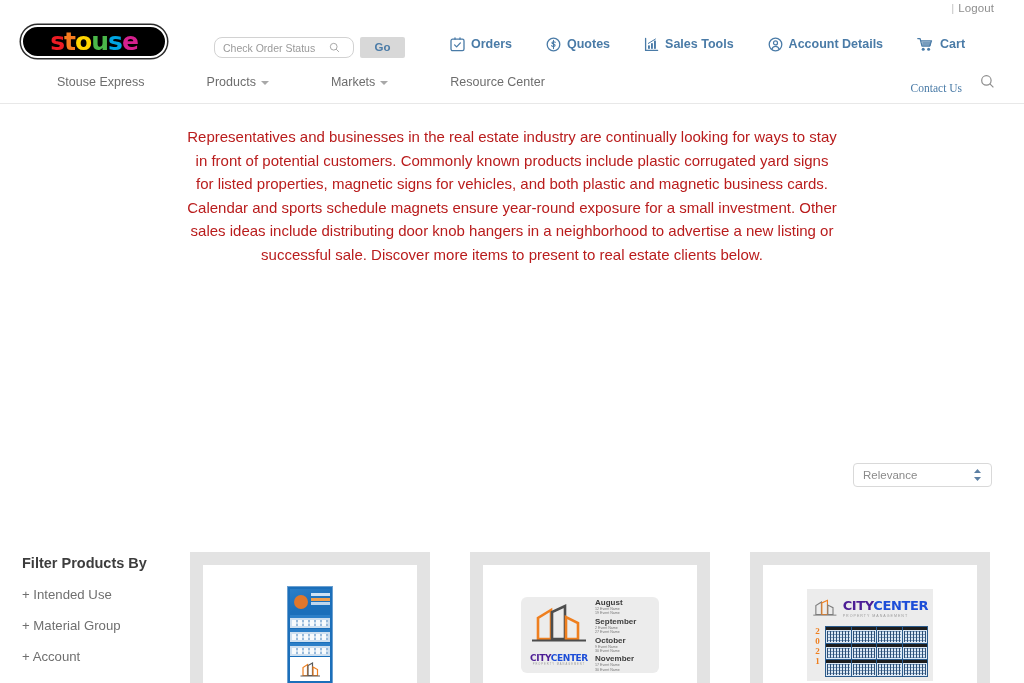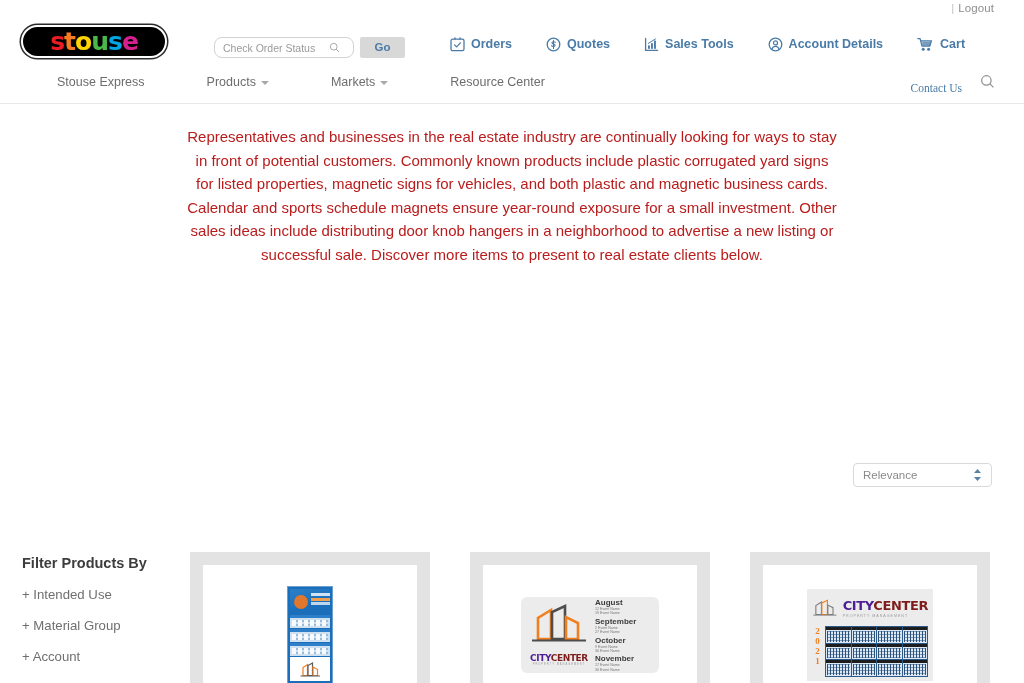--- a/index.html
+++ b/index.html
@@ -436,7 +436,7 @@
     letter-spacing: -.4px;
   }
   .cc-city { color: #4c1d95; }
-  .cc-center { color: #7f1d1d; text-align: right; }
+  .cc-center { color: #1d4ed8; text-align: right; }
   .cc-sub {
     color: #9a9a9a;
     letter-spacing: 1px;

